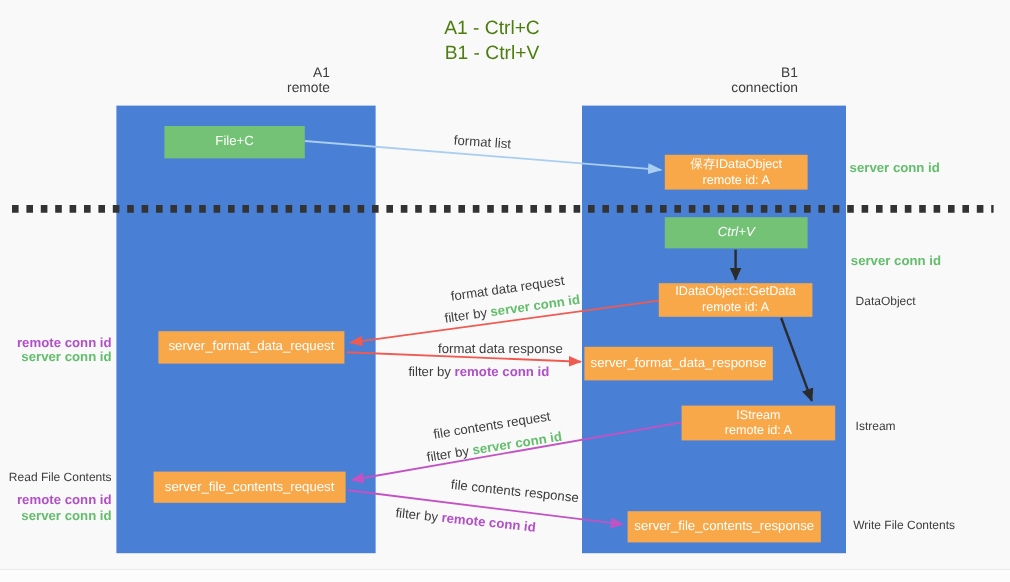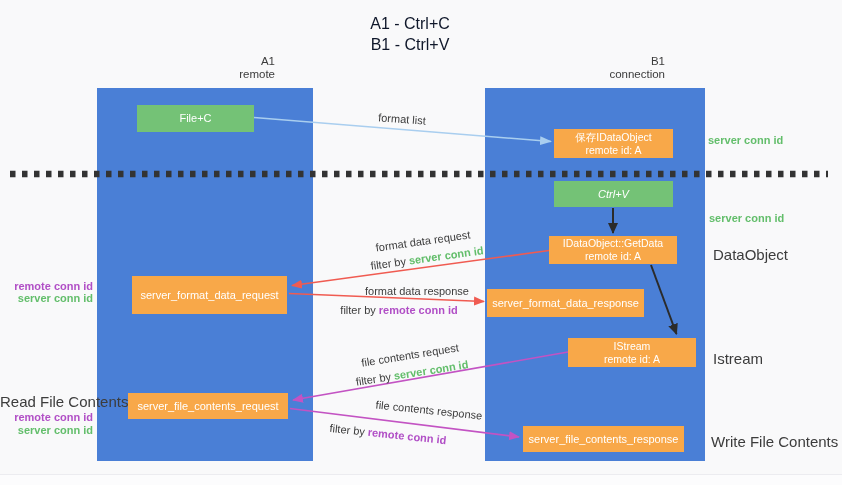--- a/index.html
+++ b/index.html
@@ -8,7 +8,7 @@
   .bottom-strip{position:absolute;left:0;top:474px;width:842px;height:11px;background:#fcfcfd;border-top:1px solid #ececf0;}
 
   .title{position:absolute;left:290px;top:13px;width:240px;text-align:center;
-         color:#0f172a;font-size:16px;line-height:21px;}
+         color:#4d7c0f;font-size:16px;line-height:21px;}
   .lane-header{position:absolute;width:140px;text-align:right;color:#3c3c3c;
                font-size:11.5px;line-height:13px;top:55px;}
   .lane-header.left{left:135px;}

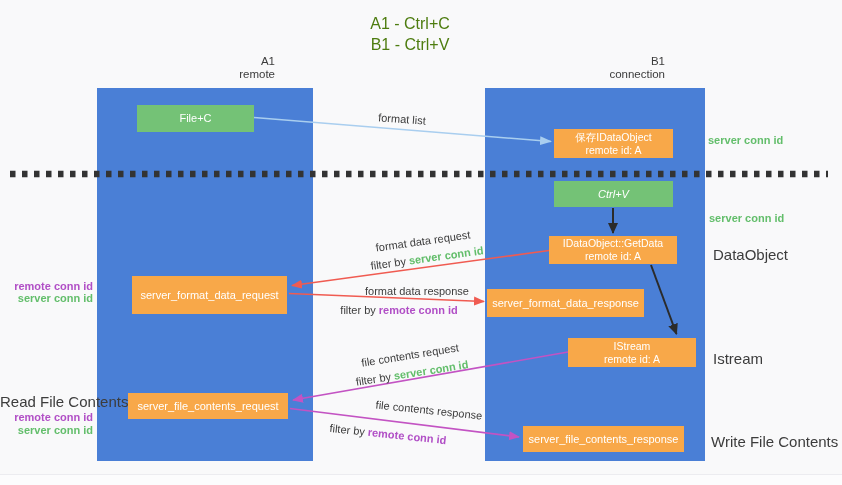--- a/index.html
+++ b/index.html
@@ -29,7 +29,7 @@
   .elabel{position:absolute;z-index:4;white-space:nowrap;color:#3c3c3c;font-size:11px;
           transform:translate(-50%,-50%);}
   .side-label{position:absolute;z-index:4;white-space:nowrap;font-size:11px;}
-  .side-label.dark{color:#3c3c3c;font-size:15px;}
+  .side-label.dark{color:#3c3c3c;font-size:10px;}
   .green-t{color:var(--text-green,#63BE6B);font-weight:bold;}
   .purple-t{color:var(--text-purple,#B14FC6);font-weight:bold;}
   .right-align{text-align:right;width:93px;left:0;}

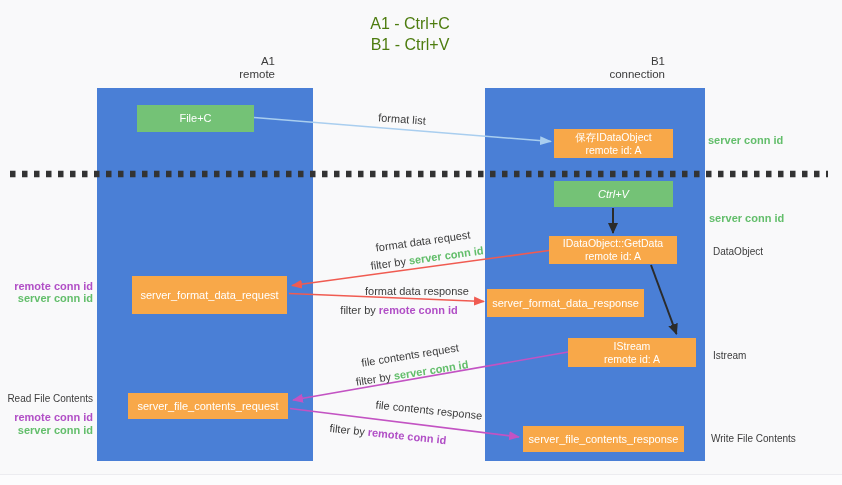--- a/index.html
+++ b/index.html
@@ -107,7 +107,7 @@
     <div class="l2">remote id: A</div>
   </div>
 
-  <div class="node orange" style="left:132px;top:276px;width:155px;height:38px;">
+  <div class="node orange" style="left:132px;top:276px;width:155px;height:27px;">
     <div>server_format_data_request</div>
   </div>
 

